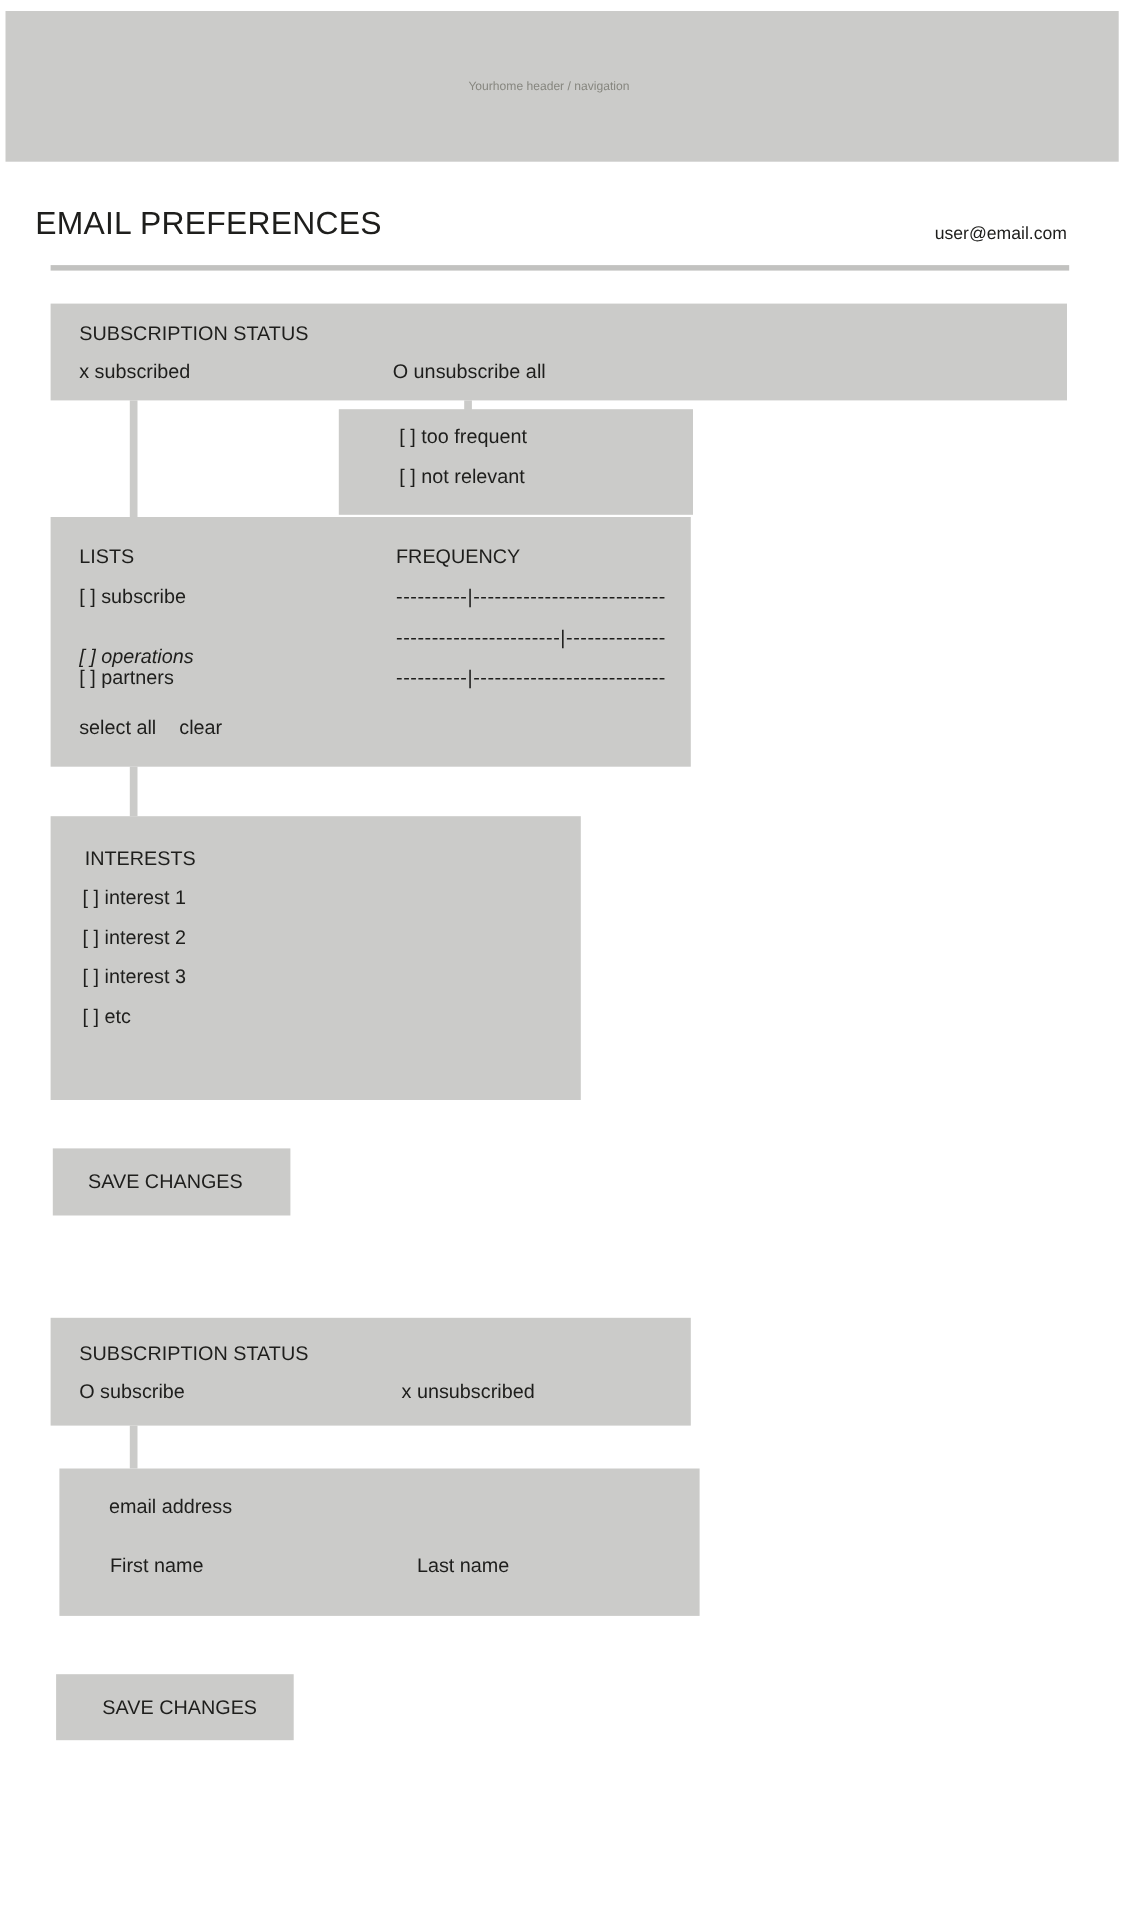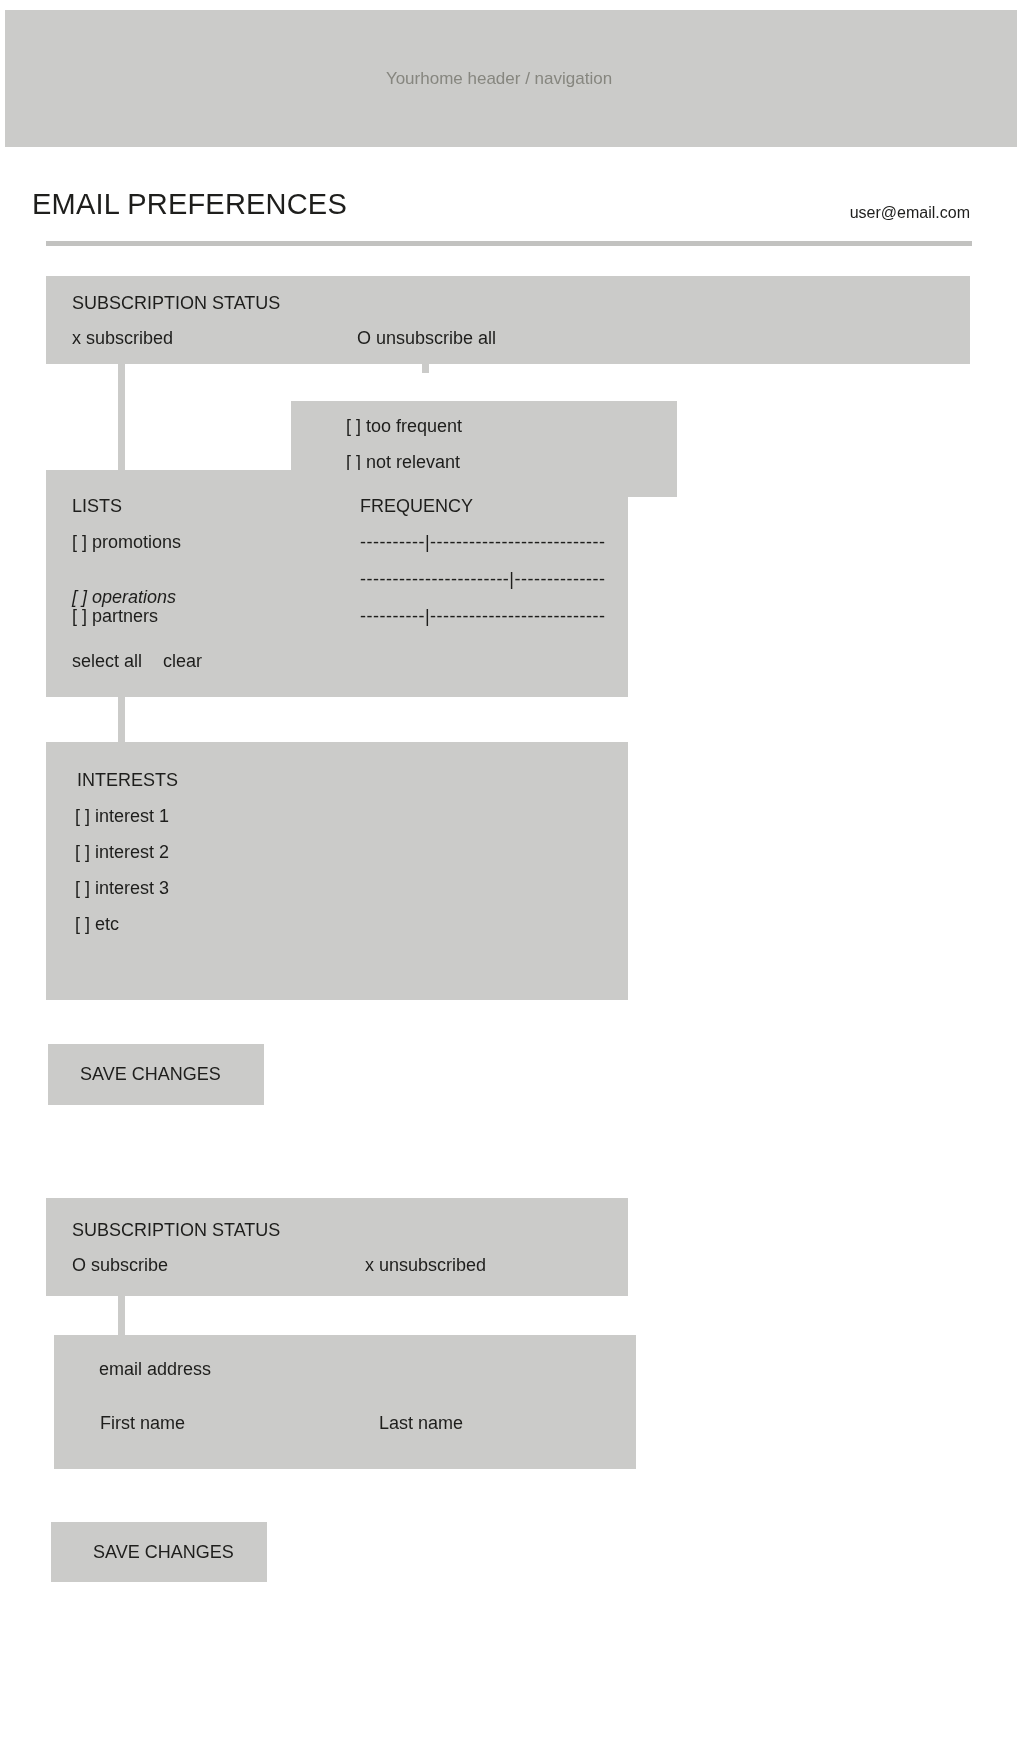--- a/index.html
+++ b/index.html
@@ -16,7 +16,7 @@
 
   .site-header{position:absolute;left:5px;top:10px;width:1012px;height:137px;background:var(--panel);
     display:flex;align-items:center;justify-content:center;}
-  .site-header span{font-size:17px;color:var(--header_text);margin-right:24px;}
+  .site-header span{font-size:11px;color:var(--header_text);margin-right:24px;}
 
   .page-title{position:absolute;left:32px;top:188px;margin:0;font-size:29px;font-weight:400;
     letter-spacing:0.2px;color:var(--text);}

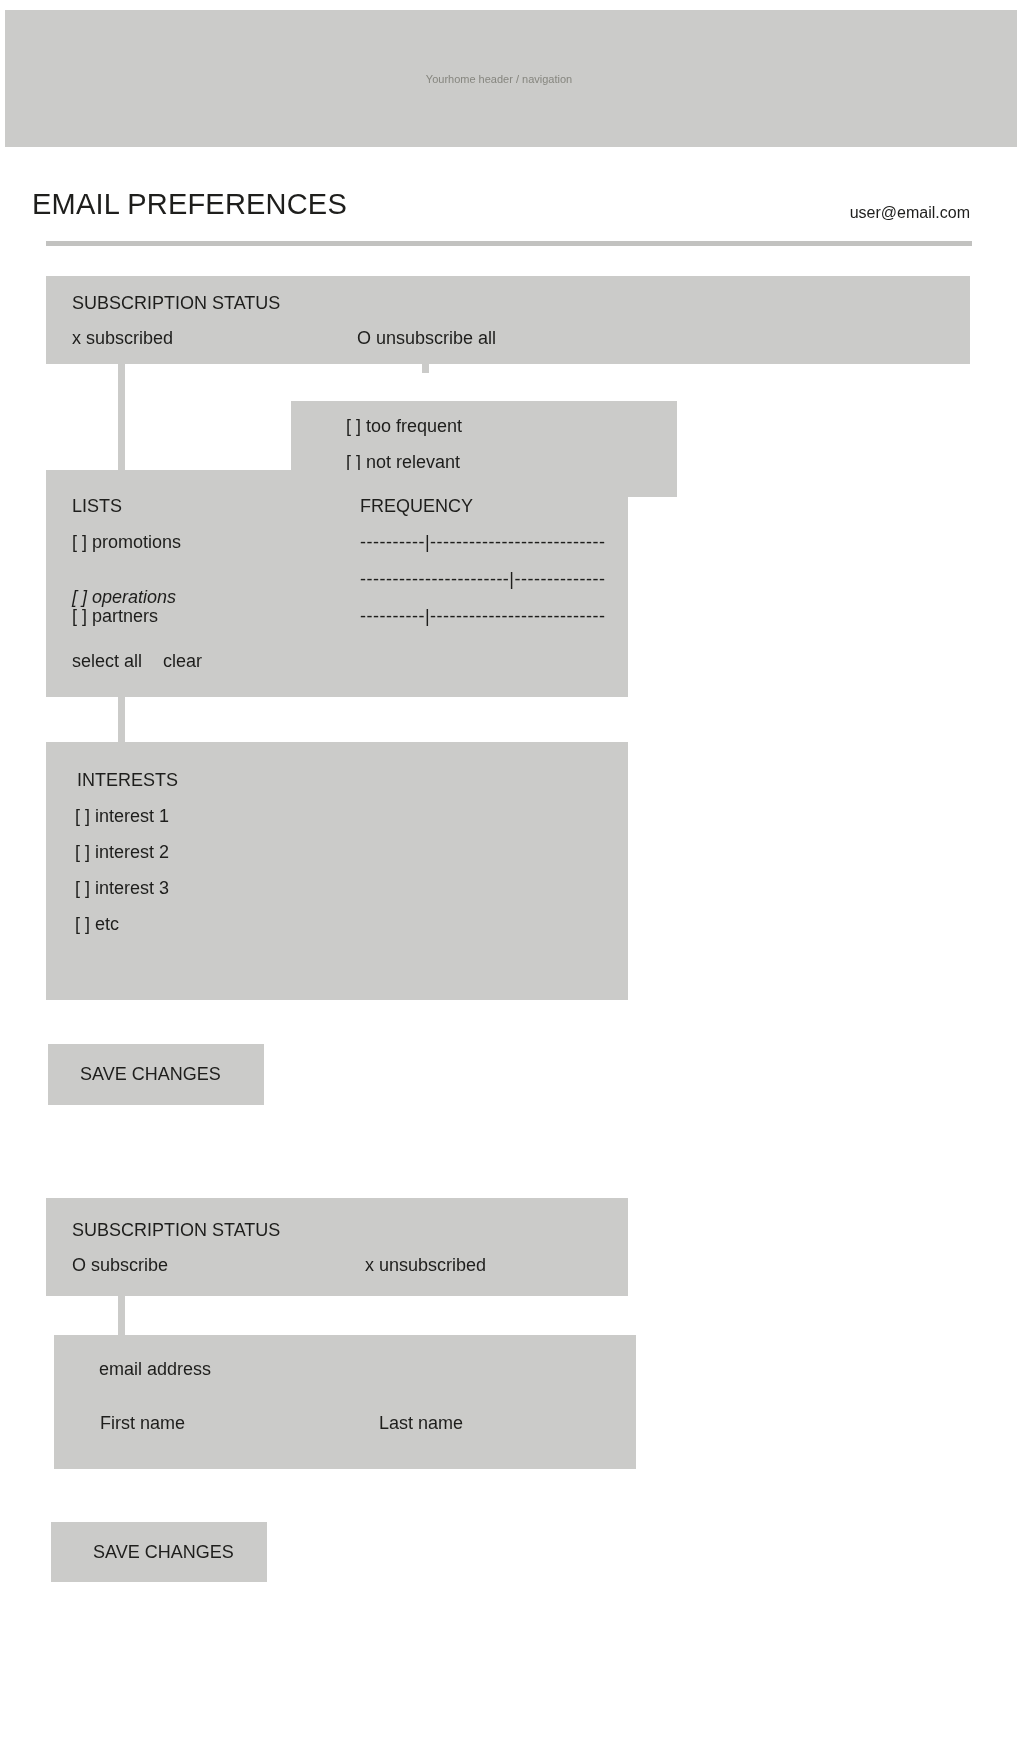--- a/index.html
+++ b/index.html
@@ -40,7 +40,7 @@
   .conn-c{left:118px;top:697px;height:45px;}
   .conn-d{left:118px;top:1296px;height:39px;}
 
-  .feedback{left:291px;top:372px;width:386px;height:96px;margin-top:29px;}
+  .feedback{left:308px;top:372px;width:322px;height:96px;}
   .feedback .fb-1{left:55px;top:15px;}
   .feedback .fb-2{left:55px;top:51px;}
 

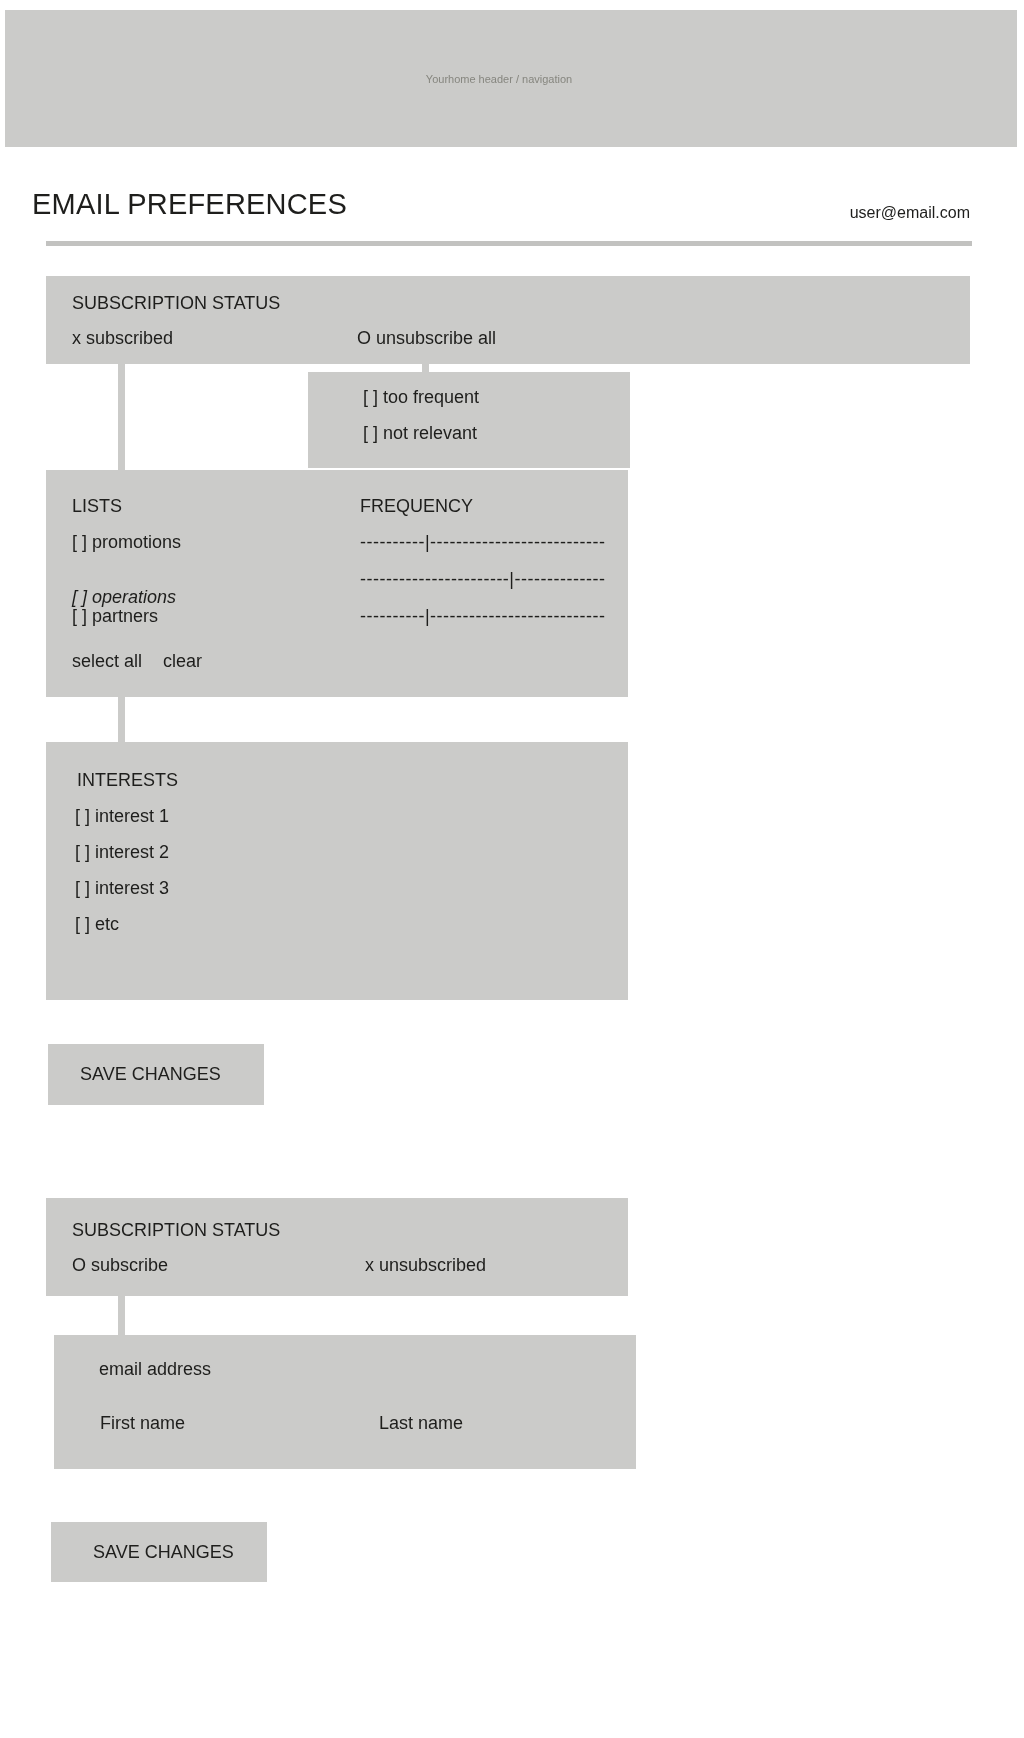--- a/index.html
+++ b/index.html
@@ -111,7 +111,7 @@
     <div class="txt heading h-lists">LISTS</div>
     <div class="txt heading h-freq">FREQUENCY</div>
 
-    <div class="txt row-label-0">[ ] promotions</div>
+    <div class="txt row-label-0">[ ] subscribe</div>
     <div class="txt slider row-slider-0">----------|---------------------------</div>
 
     <div class="txt row-label-1">[ ] operations</div>

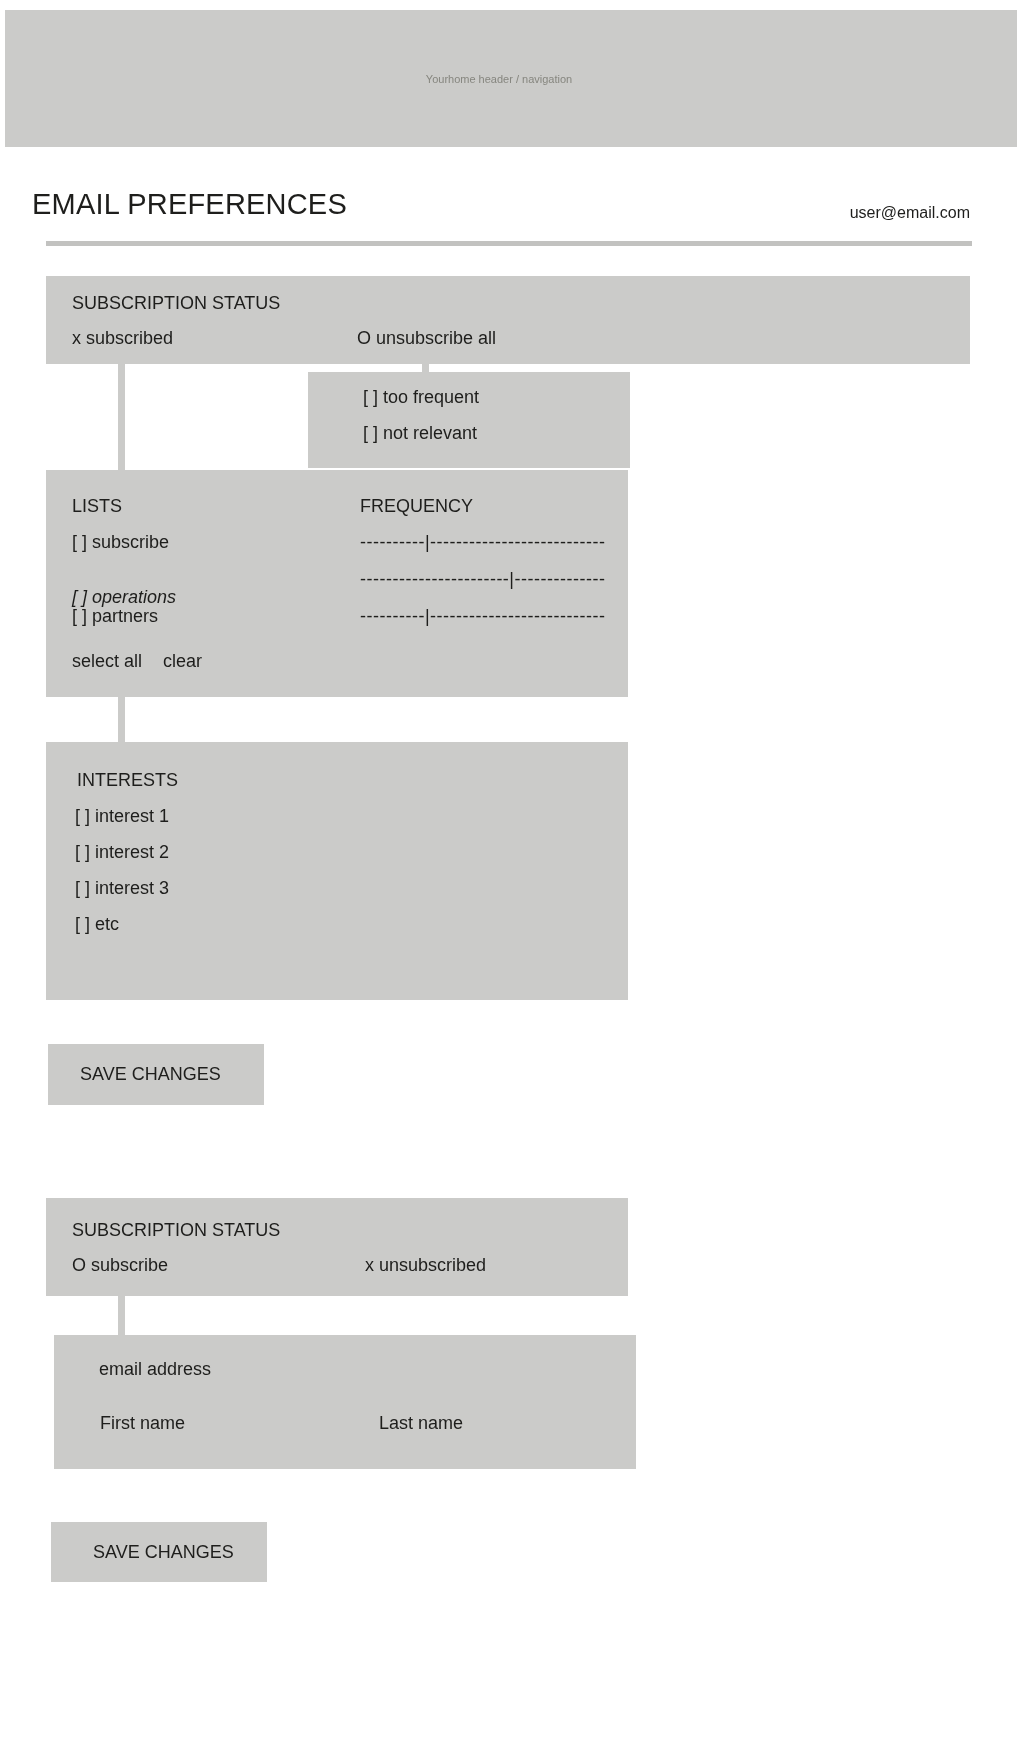--- a/index.html
+++ b/index.html
@@ -57,7 +57,7 @@
   .lists .select-all{left:26px;top:181px;}
   .lists .clear{left:117px;top:181px;}
 
-  .interests{left:46px;top:742px;width:582px;height:258px;padding-left:28px;}
+  .interests{left:46px;top:742px;width:482px;height:258px;padding-left:28px;}
   .interests .heading{left:31px;top:28px;}
   .interests .it-0{left:29px;top:64px;}
   .interests .it-1{left:29px;top:100px;}

